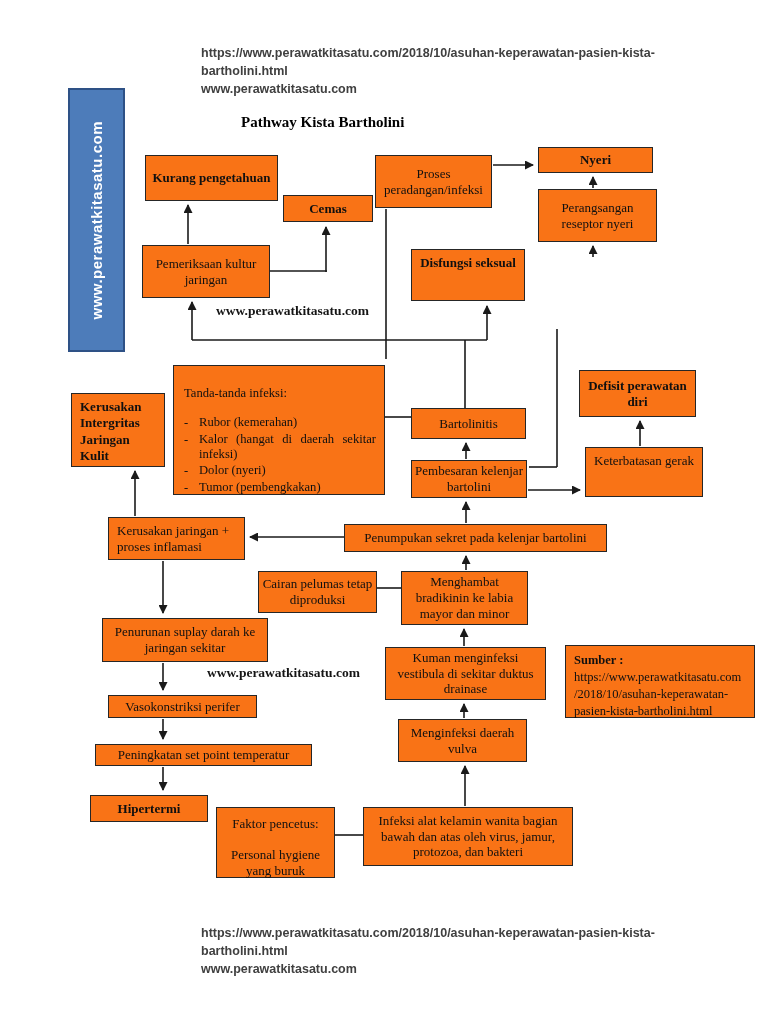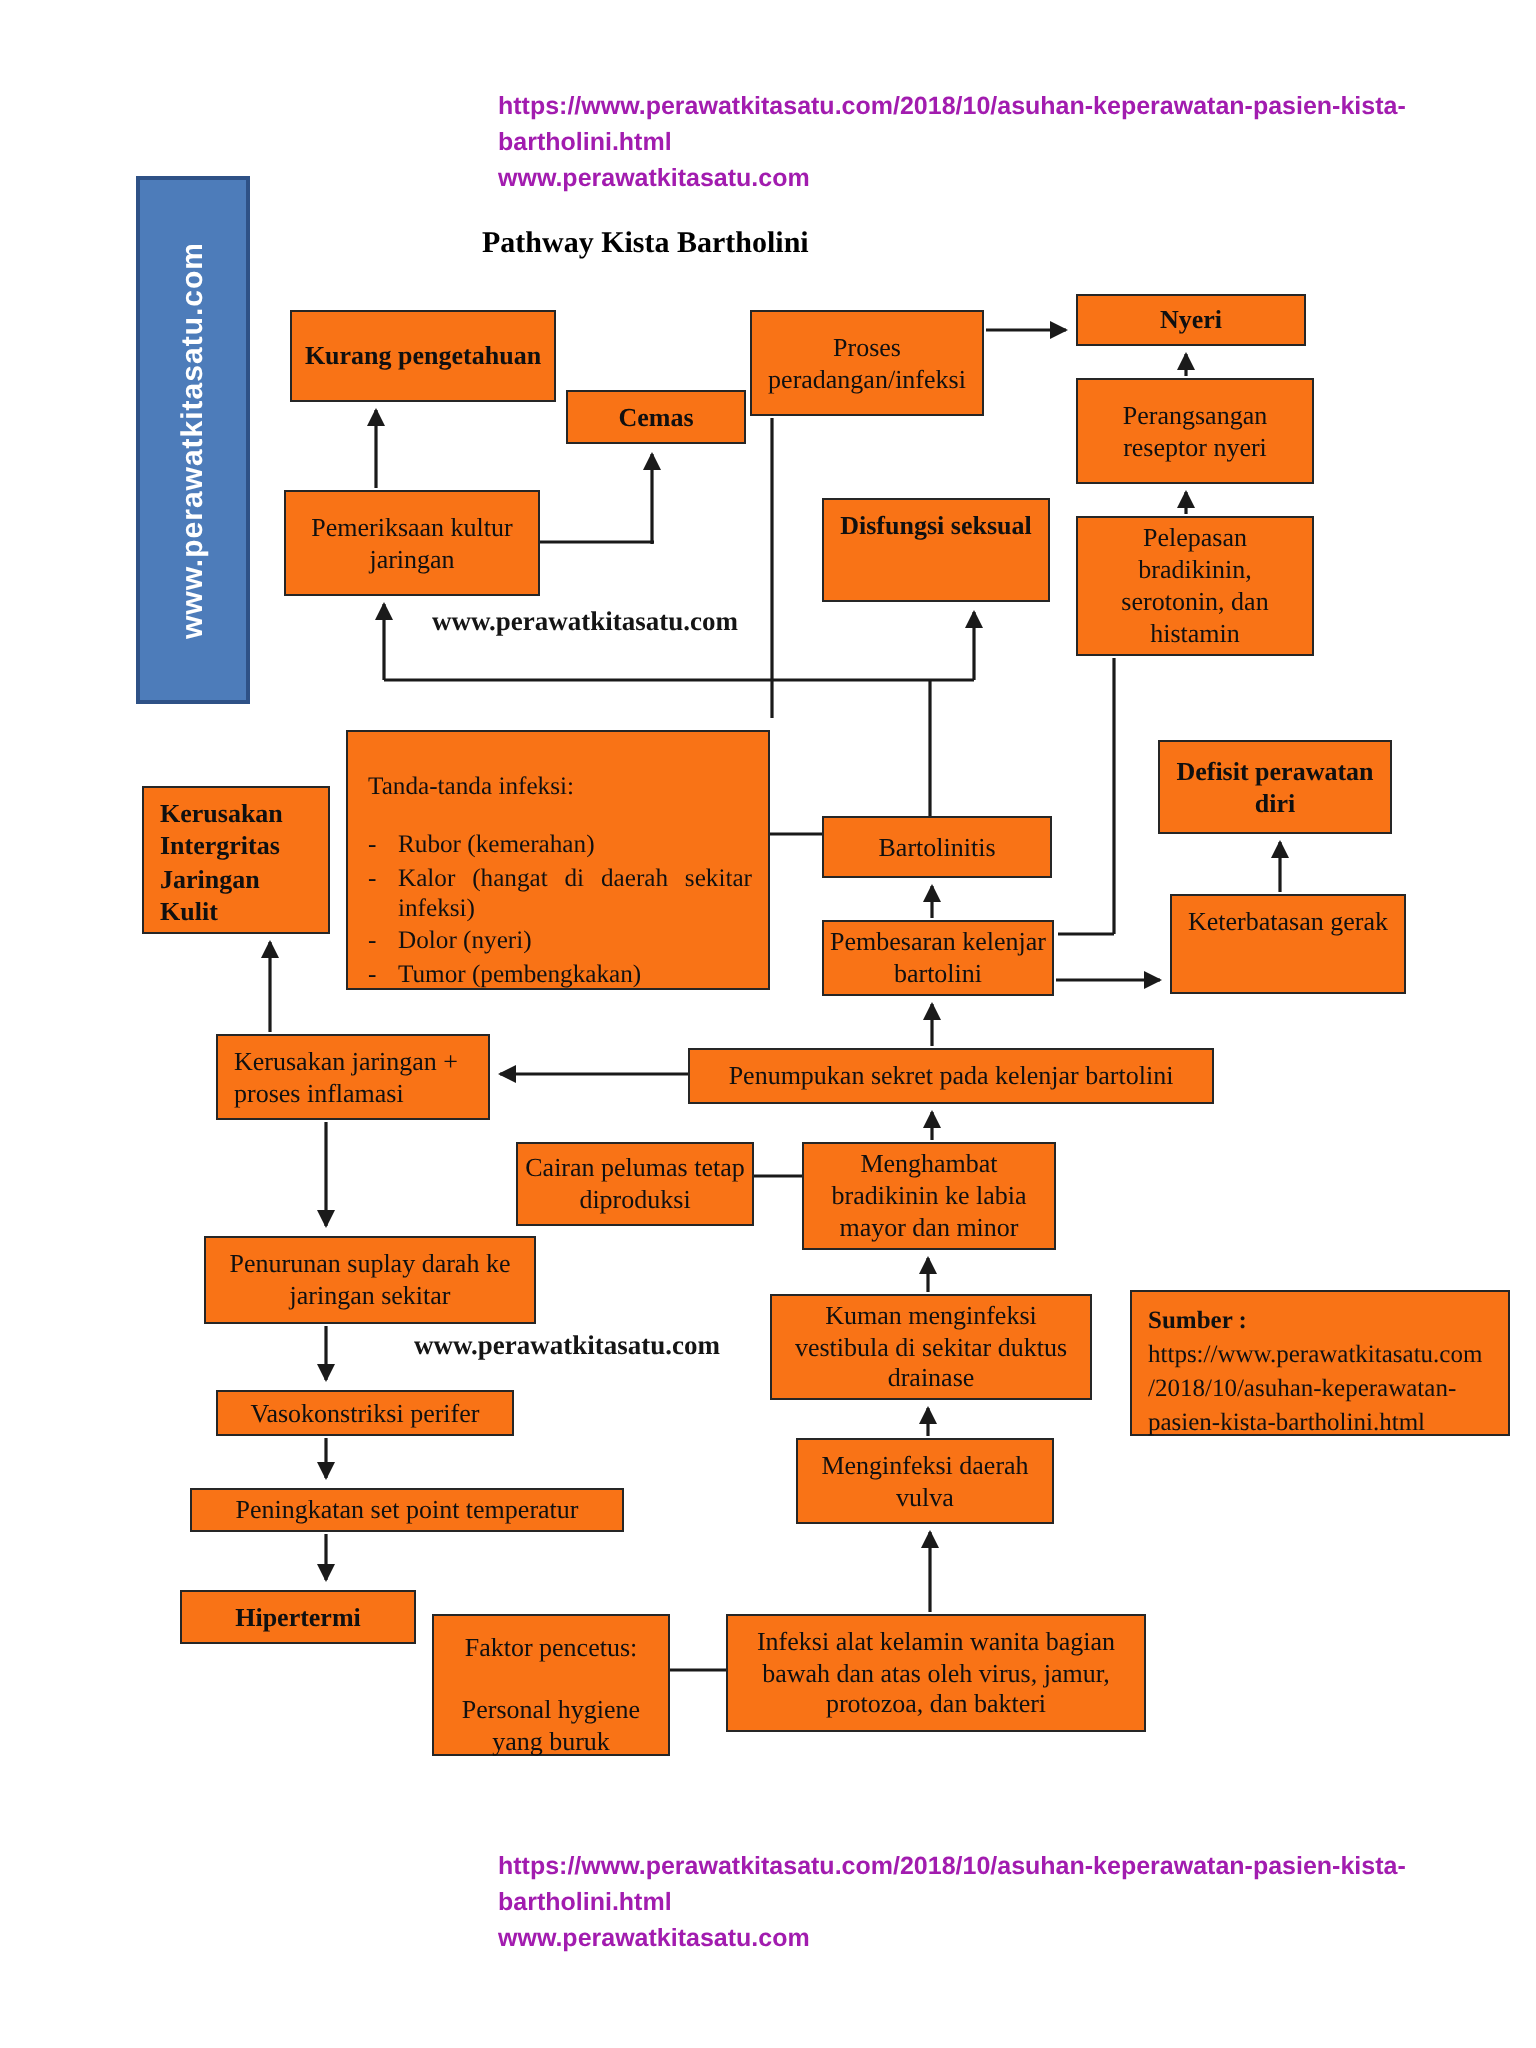--- a/index.html
+++ b/index.html
@@ -16,7 +16,7 @@
   .leftalign{justify-content:flex-start;text-align:left;padding-left:8px;}
   .blockbox{display:block;text-align:left;}
   
-  .pagehead{position:absolute;font:bold 12.5px/1.45 "Liberation Sans", sans-serif;color:#a21caf;white-space:nowrap;margin-left:48px;}
+  .pagehead{position:absolute;font:bold 12.5px/1.45 "Liberation Sans", sans-serif;color:#404040;white-space:nowrap;}
   .pagetitle{position:absolute;font:bold 15px "Liberation Serif", serif;color:#000;white-space:nowrap;}
   .watermark{position:absolute;font:bold 13.5px "Liberation Serif", serif;color:#151515;white-space:nowrap;}
   

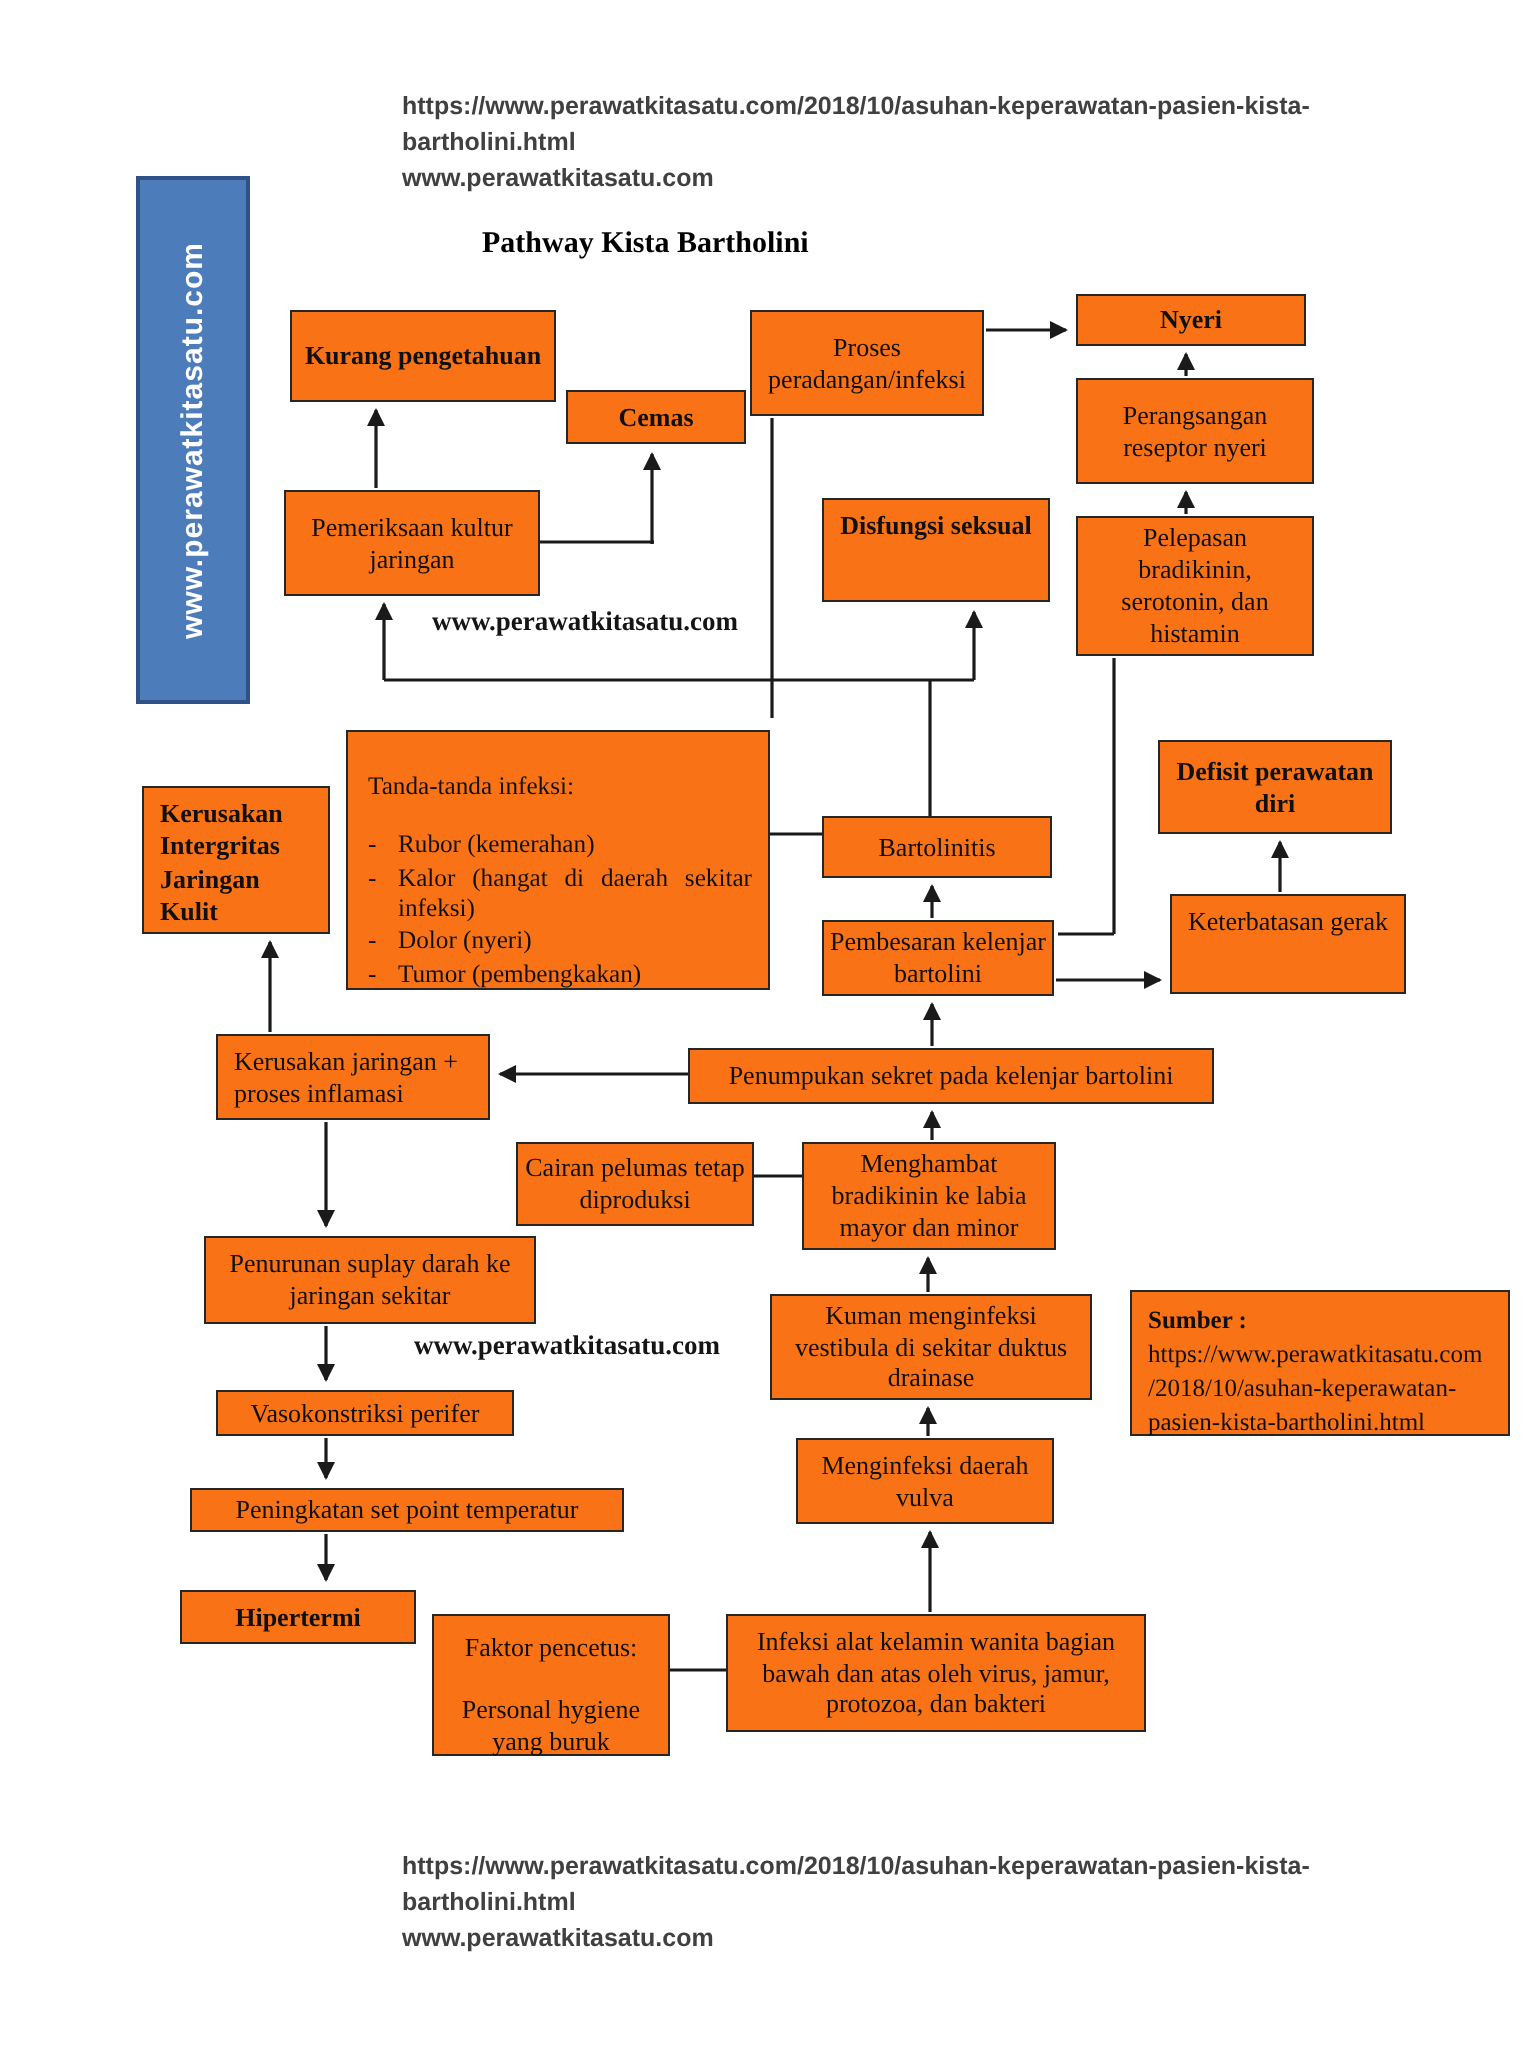--- a/index.html
+++ b/index.html
@@ -119,7 +119,6 @@
   <div class="box bold" style="left:283px;top:195px;width:90px;height:27px;">Cemas</div>
   <div class="box" style="left:142px;top:245px;width:128px;height:53px;">Pemeriksaan kultur jaringan</div>
   <div class="box bold topalign" style="left:411px;top:249px;width:114px;height:52px;padding-left:1px;padding-right:1px;">Disfungsi seksual</div>
-  <div class="box" style="left:538px;top:258px;width:119px;height:70px;">Pelepasan bradikinin, serotonin, dan histamin</div>
 
   <div class="watermark" style="left:216px;top:303px;">www.perawatkitasatu.com</div>
 

